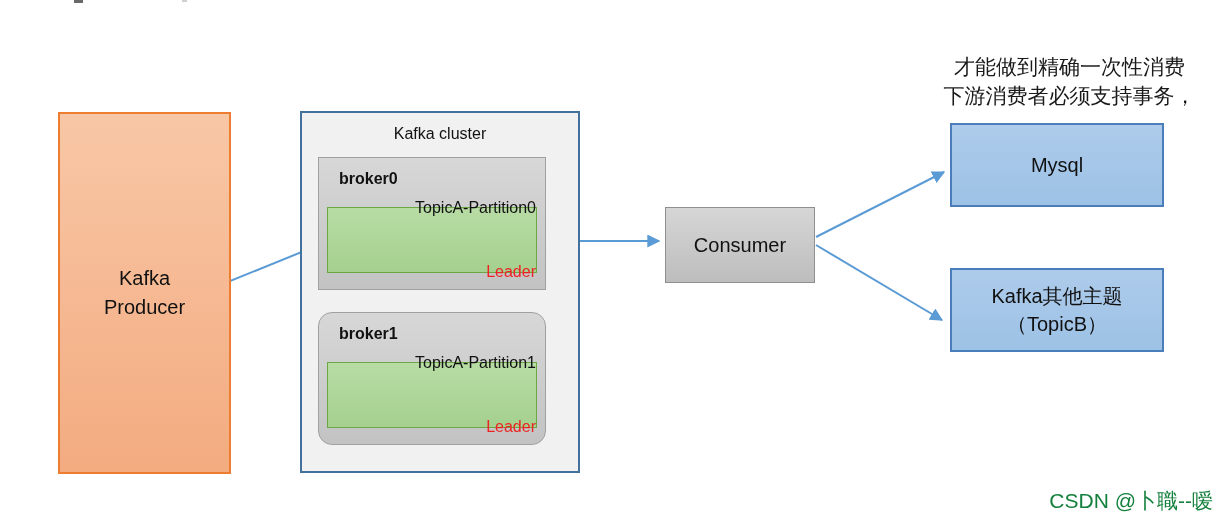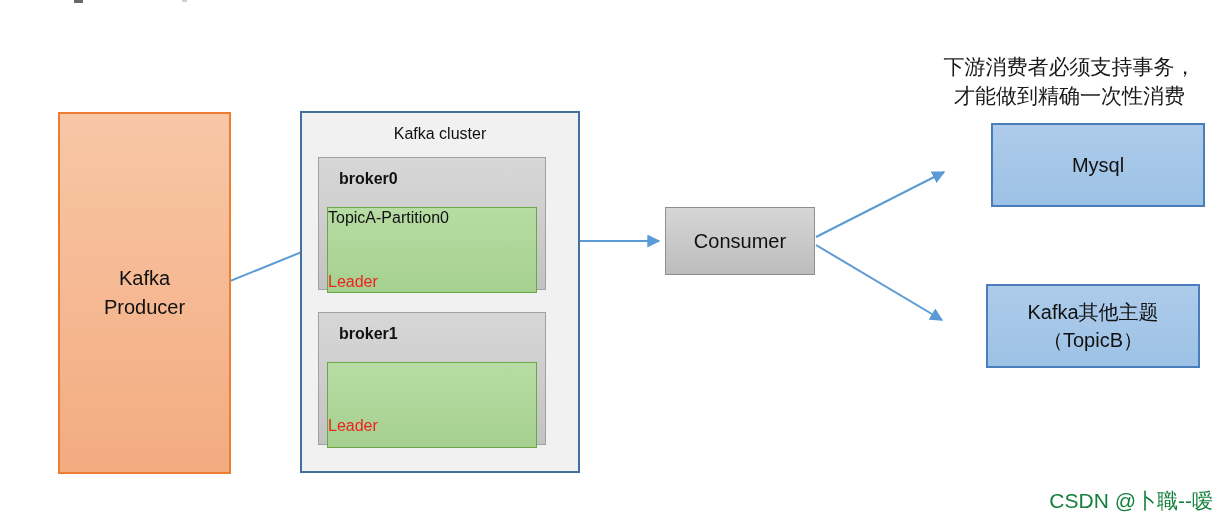--- a/index.html
+++ b/index.html
@@ -157,8 +157,8 @@
   </div>
 
   <div class="annotation">
+    <div>才能做到精确一次性消费</div>
     <div>下游消费者必须支持事务，</div>
-    <div>才能做到精确一次性消费</div>
   </div>
 
   <div class="watermark-2">CSDN @卜職--嗳</div>

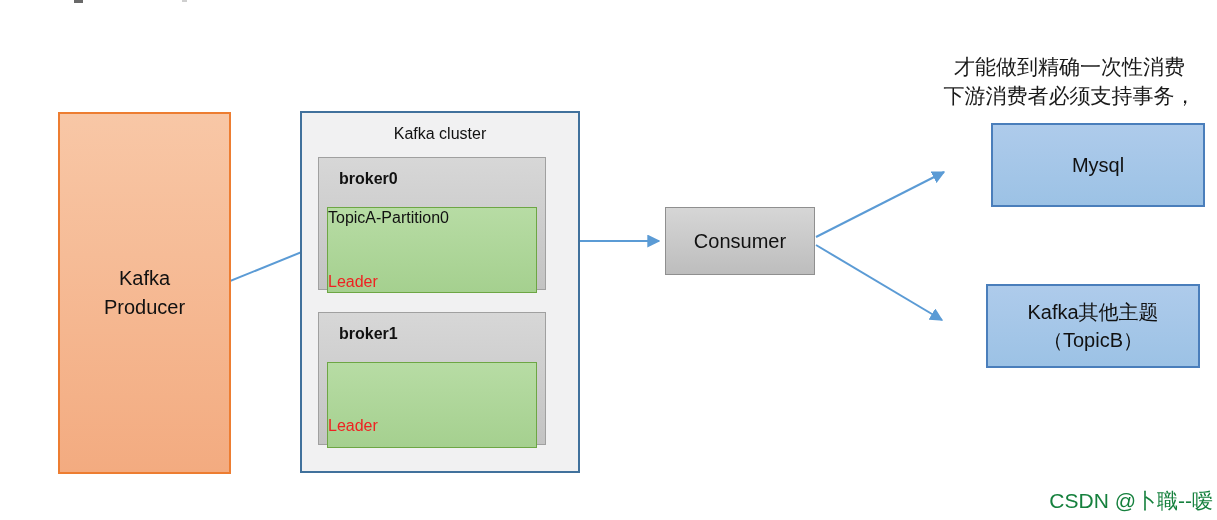--- a/index.html
+++ b/index.html
@@ -72,7 +72,7 @@
     flex-direction: column;
     font-size: 20px; color: #111; line-height: 1.4;
   }
-  .sink-mysql { top: 123px; margin-left: 41px; }
+  .sink-mysql { top: 123px; }
   .sink-topicb { top: 284px; margin-left: 36px; }
 
   

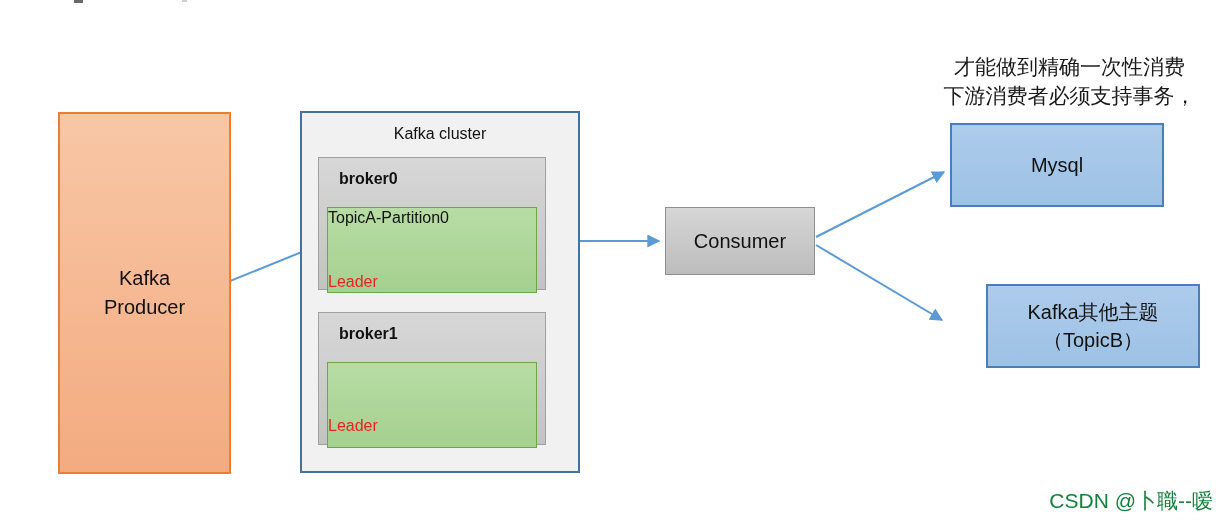--- a/index.html
+++ b/index.html
@@ -48,10 +48,10 @@
     font-size: 16px; color: #111; font-weight: bold;
   }
   .partition {
-    position: absolute; left: 8px; top: 49px; width: 210px; height: 86px;
+    position: absolute; left: 8px; top: 49px; width: 210px; height: 66px;
     background: linear-gradient(180deg, #b7dca4 0%, #a5d08f 100%);
     border: 1.5px solid #6da644;
-    display: flex; flex-direction: column; align-items: flex-start; justify-content: center;
+    display: flex; flex-direction: column; align-items: flex-end; justify-content: center;
     font-size: 16px; color: #111; line-height: 1.4;
   }
   .leader { color: #ee2222; margin-top: 42px; }

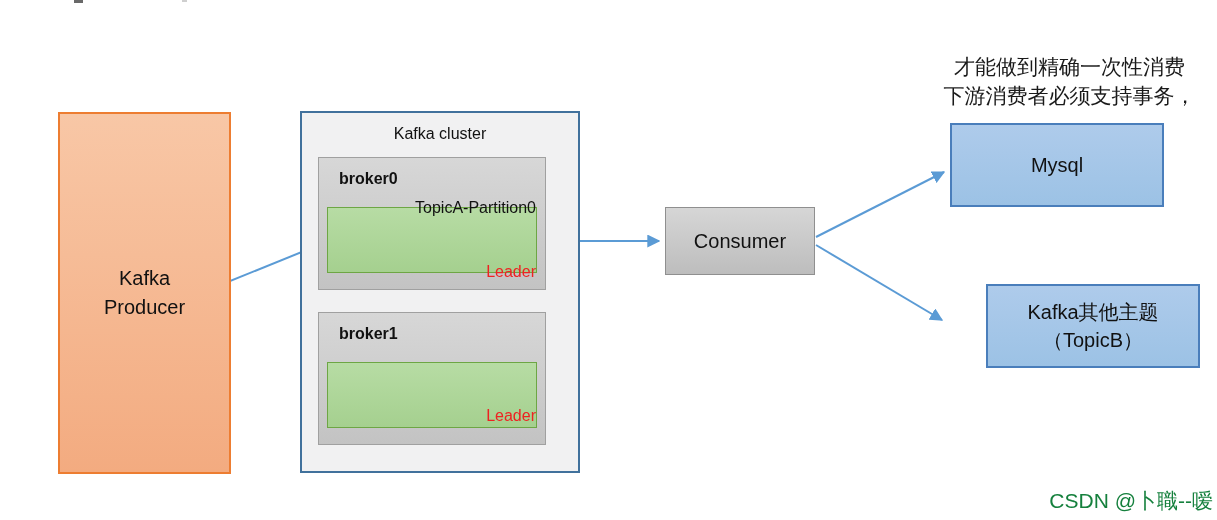--- a/index.html
+++ b/index.html
@@ -58,7 +58,7 @@
 
   
   .consumer {
-    left: 665px; top: 207px; width: 150px; height: 68px;
+    left: 665px; top: 207px; width: 150px; height: 76px;
     background: linear-gradient(180deg, #d6d6d6 0%, #bdbdbd 100%);
     border: 1px solid #8f8f8f;
     font-size: 20px; color: #111;

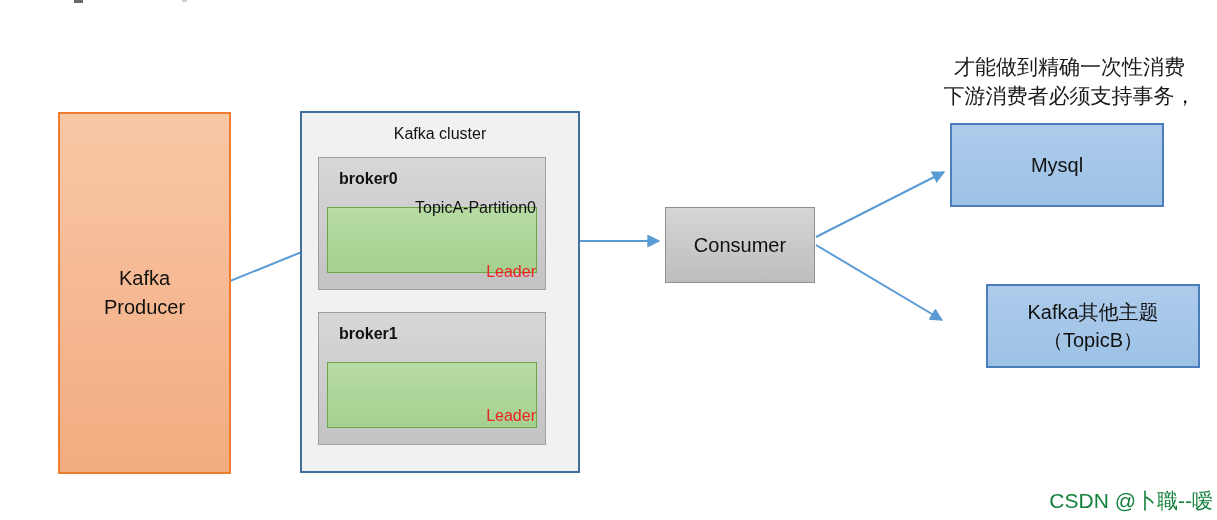--- a/index.html
+++ b/index.html
@@ -73,7 +73,7 @@
     font-size: 20px; color: #111; line-height: 1.4;
   }
   .sink-mysql { top: 123px; }
-  .sink-topicb { top: 284px; margin-left: 36px; }
+  .sink-topicb { top: 268px; }
 
   
   .annotation {

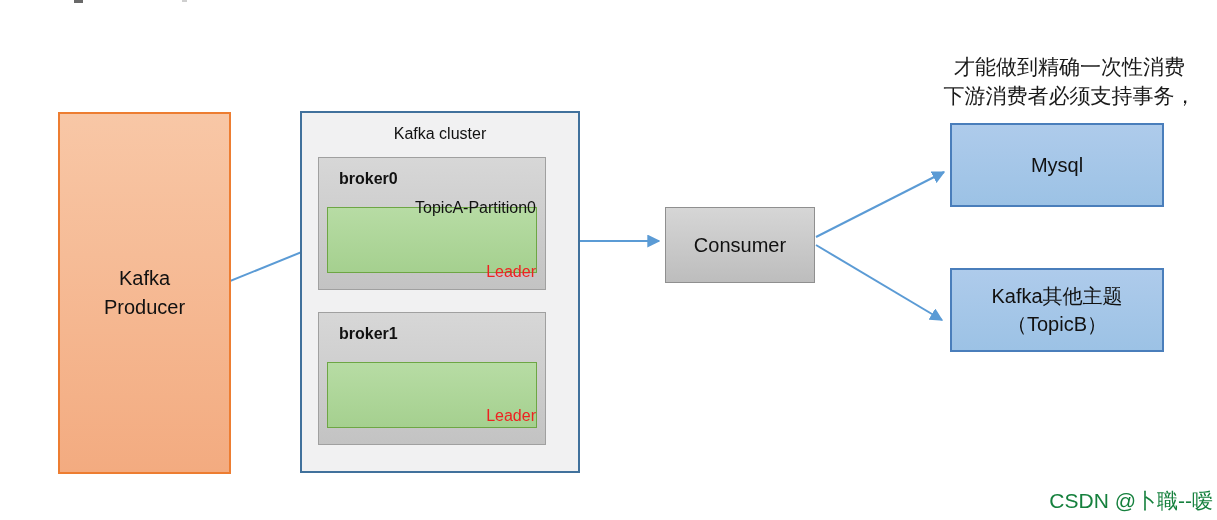--- a/index.html
+++ b/index.html
@@ -42,7 +42,7 @@
     border: 1px solid #a0a0a0;
   }
   .broker-0 { top: 157px; }
-  .broker-1 { top: 312px; }
+  .broker-1 { top: 312px; border-radius: 14px; }
   .broker-name {
     position: absolute; left: 20px; top: 12px;
     font-size: 16px; color: #111; font-weight: bold;

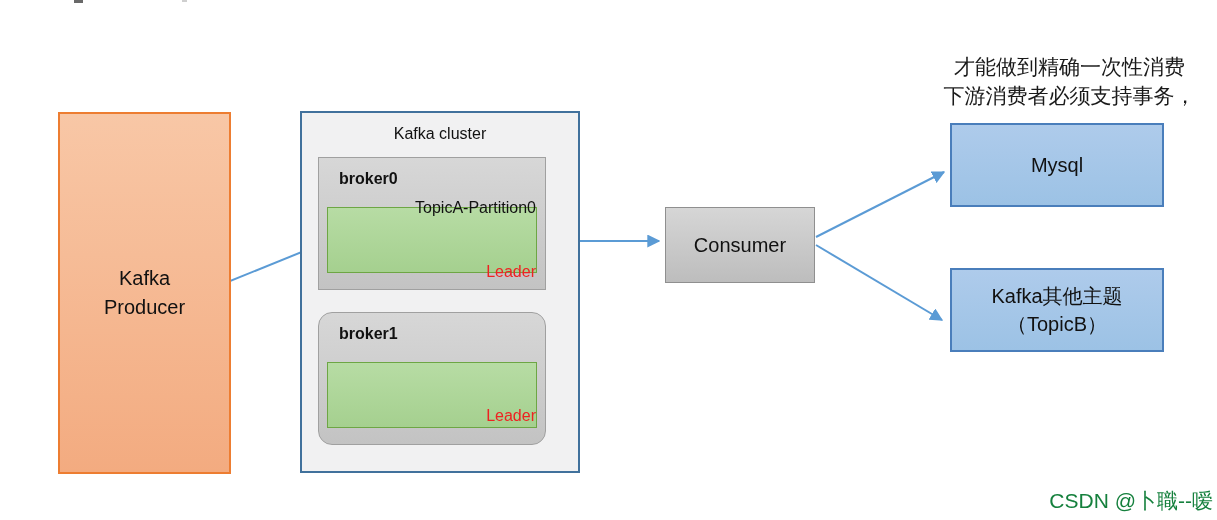--- a/index.html
+++ b/index.html
@@ -139,6 +139,7 @@
   <div class="broker broker-1">
     <span class="broker-name">broker1</span>
     <div class="partition">
+      <span>TopicA-Partition1</span>
       <span class="leader">Leader</span>
     </div>
   </div>

